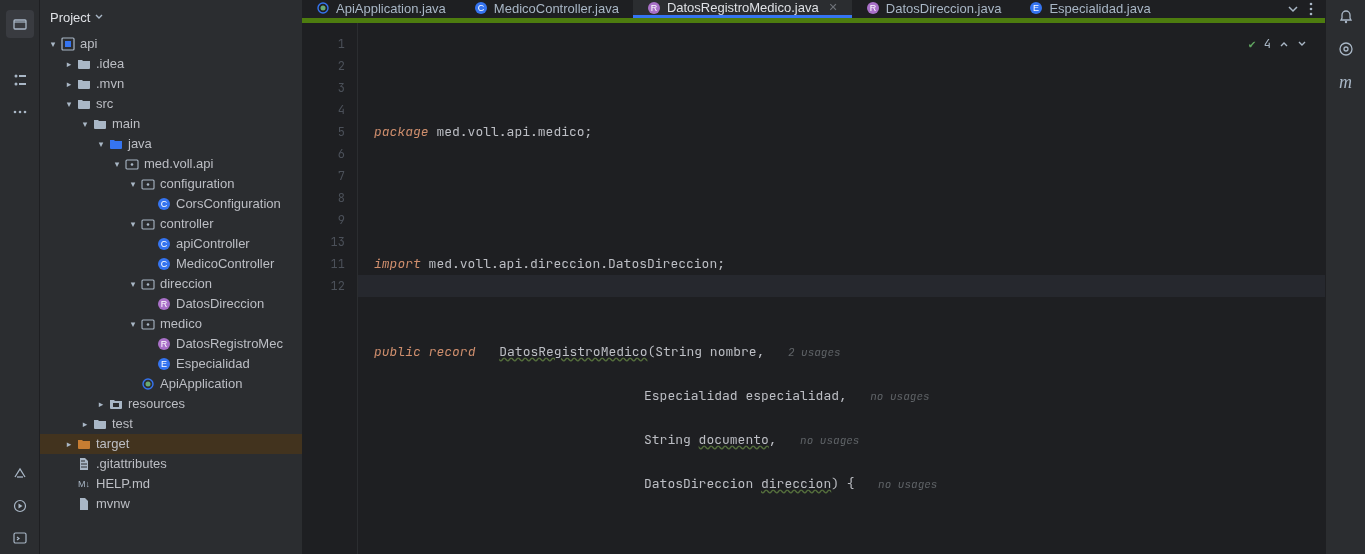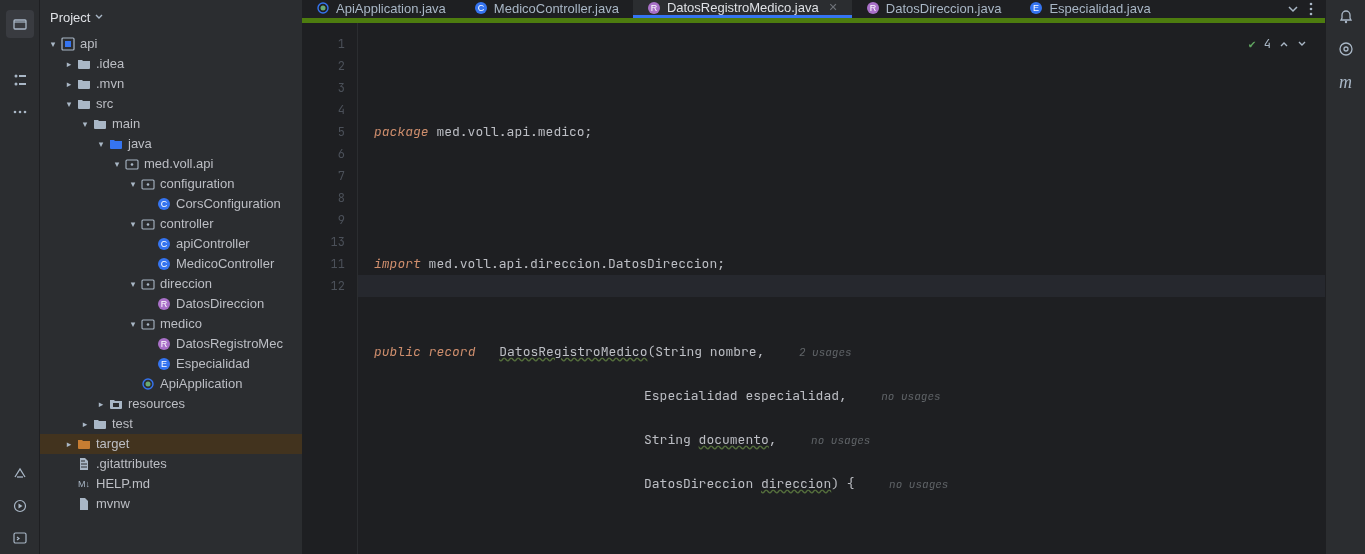--- a/index.html
+++ b/index.html
@@ -133,7 +133,7 @@
 .editor .pkg { color: #bcbec4; }
 .editor .type { color: #bcbec4; margin-left: 16px; }
 .editor .underline-wavy { text-decoration: underline; text-decoration-style: wavy; text-decoration-color: #55703c; }
-.editor .usage { color: #5f6367; font-style: italic; font-size: 11px; margin-left: 11px; }
+.editor .usage { color: #5f6367; font-style: italic; font-size: 11px; }
 .editor .current-line-bg {
   position: absolute; left: 0; right: 0; height: 22px;
   background: #26282e;

